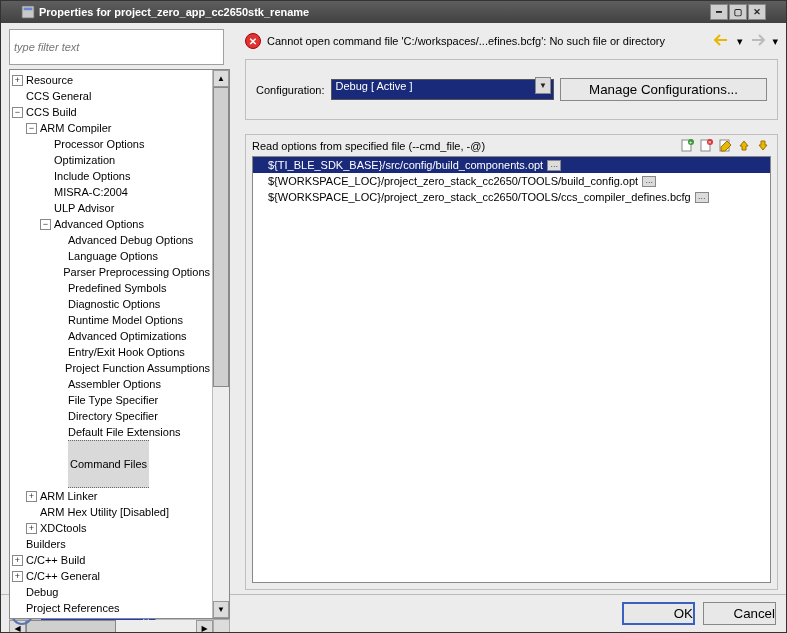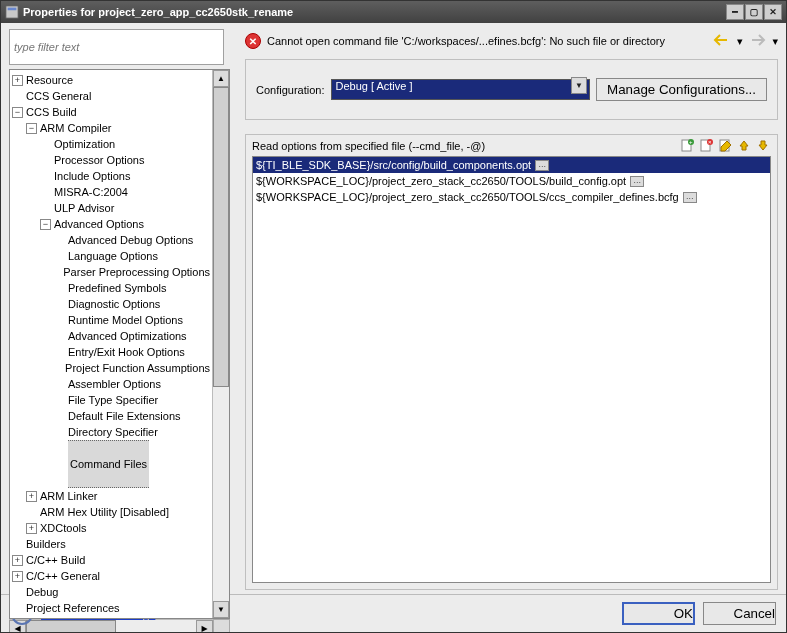--- a/index.html
+++ b/index.html
@@ -19,7 +19,7 @@
     font-weight: bold;
     display: flex;
     align-items: center;
-    padding: 0 4px;
+    padding: 0 20px;
     gap: 4px;
   }
   .titlebar .icon-app { width: 14px; height: 14px; }

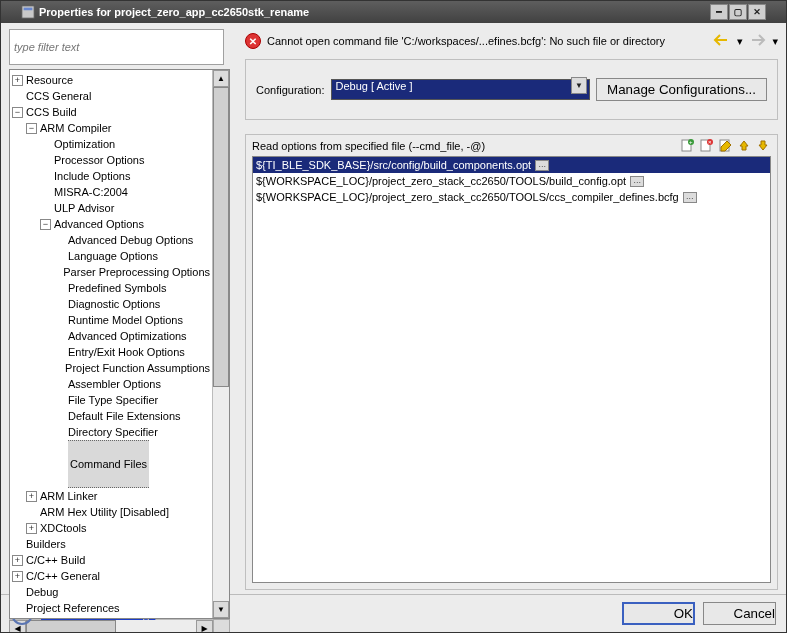--- a/index.html
+++ b/index.html
@@ -113,7 +113,7 @@
   }
   .select-btn { width:16px; height:17px; background:#dcdcdc; border:1px solid #888; display:flex;align-items:center;justify-content:center;font-size:8px;color:#222;}
   .manage-btn {
-    height: 23px; padding: 0 10px;
+    height: 23px; padding: 0 28px;
     background: #e8e8e8; border: 1px solid #888;
   }
   .list-region {

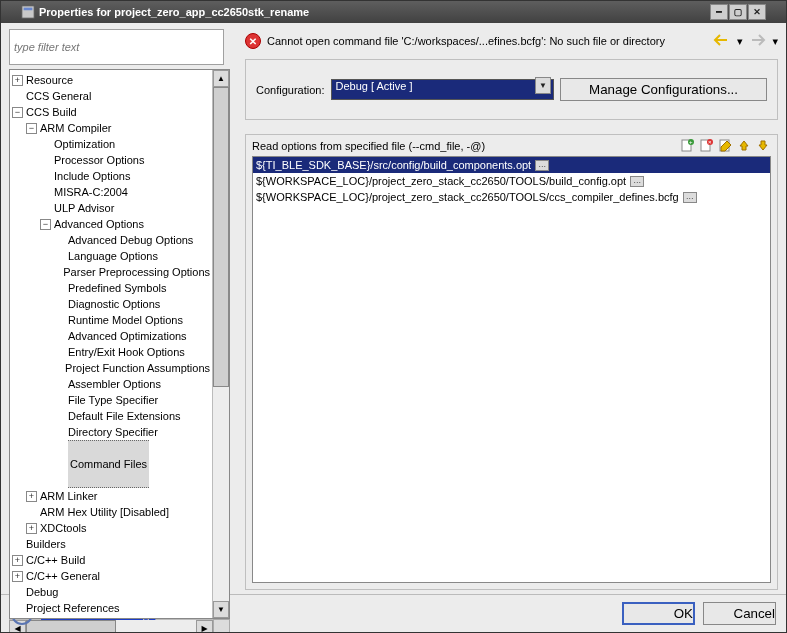--- a/index.html
+++ b/index.html
@@ -195,11 +195,11 @@
             <ul>
               <li>
                   <span class="exp-hidden"></span>
+                  <span>Processor Options</span>
+                </li>
+              <li>
+                  <span class="exp-hidden"></span>
                   <span>Optimization</span>
-                </li>
-              <li>
-                  <span class="exp-hidden"></span>
-                  <span>Processor Options</span>
                 </li>
               <li>
                   <span class="exp-hidden"></span>

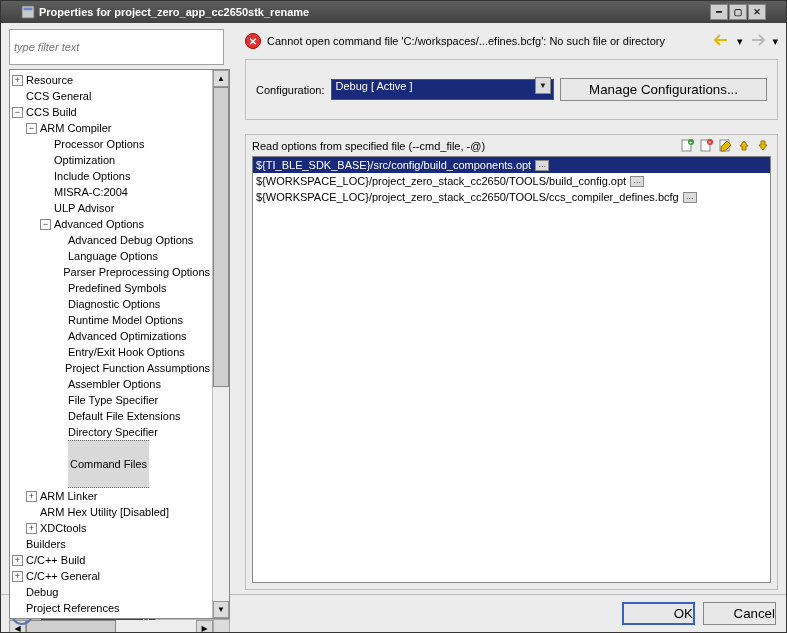--- a/index.html
+++ b/index.html
@@ -135,7 +135,7 @@
     flex:1;
     overflow:hidden;
   }
-  .file-list .row { padding: 1px 3px; line-height:14px; white-space:nowrap; display:flex; align-items:center; gap:4px;}
+  .file-list .row { padding: 1px 15px; line-height:14px; white-space:nowrap; display:flex; align-items:center; gap:4px;}
   .file-list .row.selected { background:#1a2a7a; color:#fff; }
   .file-list .row.selected .row-btn{ background:#dcdcdc; border:1px solid #888; color:#000; width:14px; height:11px; font-size:8px; display:flex;align-items:center;justify-content:center;}
   .row-btn { background:#dcdcdc; border:1px solid #888; width:14px; height:11px; font-size:8px; display:flex;align-items:center;justify-content:center;}

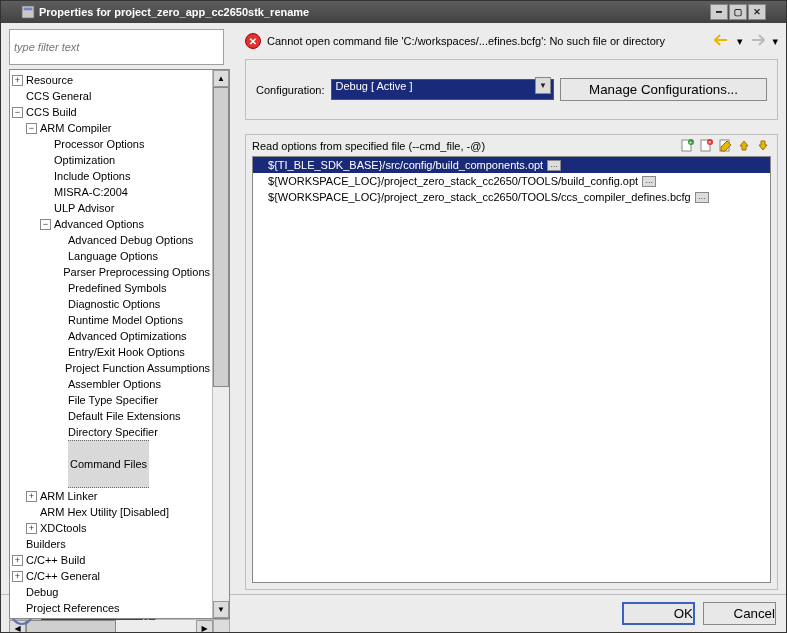--- a/index.html
+++ b/index.html
@@ -264,11 +264,11 @@
                   </li>
                 <li>
                     <span class="exp-hidden"></span>
+                    <span>Directory Specifier</span>
+                  </li>
+                <li>
+                    <span class="exp-hidden"></span>
                     <span>Default File Extensions</span>
-                  </li>
-                <li>
-                    <span class="exp-hidden"></span>
-                    <span>Directory Specifier</span>
                   </li>
                 <li>
                     <span class="exp-hidden"></span>

